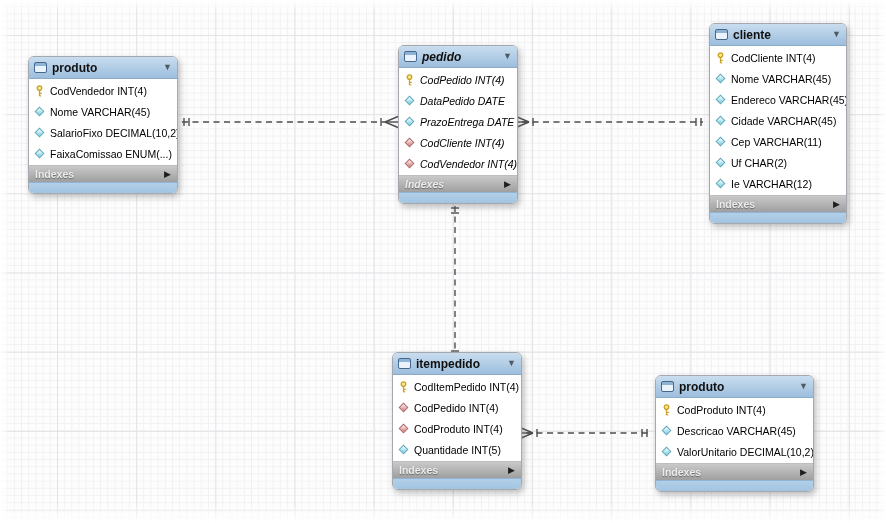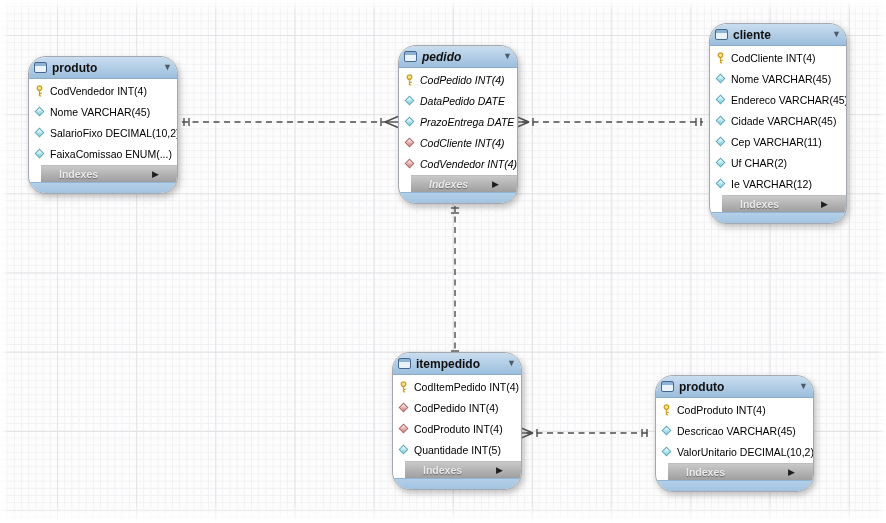--- a/index.html
+++ b/index.html
@@ -30,7 +30,7 @@
     position:absolute;
     background:#ffffff;
     border:1px solid #a3a9ae;
-    border-radius:18px;
+    border-radius:6px;
     overflow:hidden;
     box-shadow:2px 3px 6px rgba(110,110,110,0.45);
   }

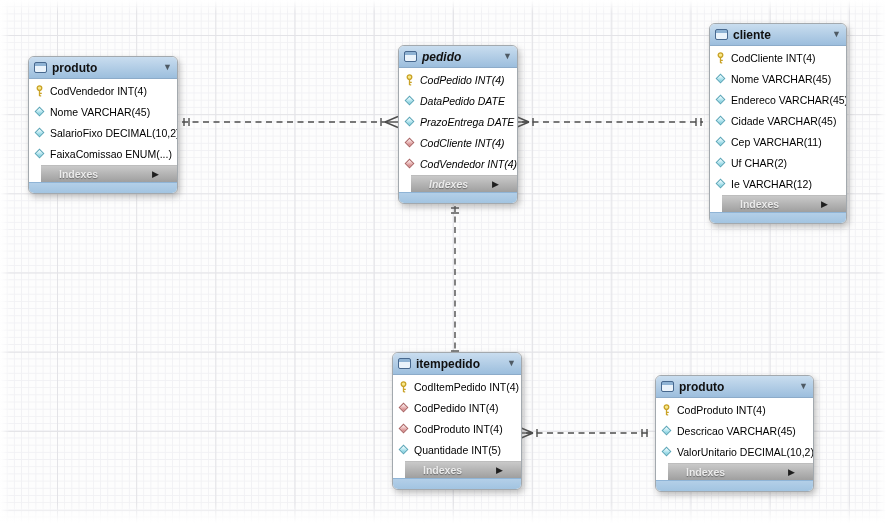--- a/index.html
+++ b/index.html
@@ -63,12 +63,11 @@
   .diamond.fk{background:linear-gradient(135deg,#fdecec 10%,#d98e8e 80%);border-color:#aa6464;}
   .t-footer{
     height:16px;display:flex;align-items:center;justify-content:space-between;
-    padding:0 18px;
+    padding:0 6px;
     background:linear-gradient(#c9c9c9,#9f9f9f);
     border-top:1px solid #bdbdbd;
     font-size:10.5px;font-weight:bold;color:#ececec;
     text-shadow:0 1px 1px rgba(70,70,70,0.65);
-    margin-left:12px;
   }
   .f-arrow{color:#1e1e1e;font-size:9px;line-height:1;text-shadow:none;}
   .t-bottombar{

